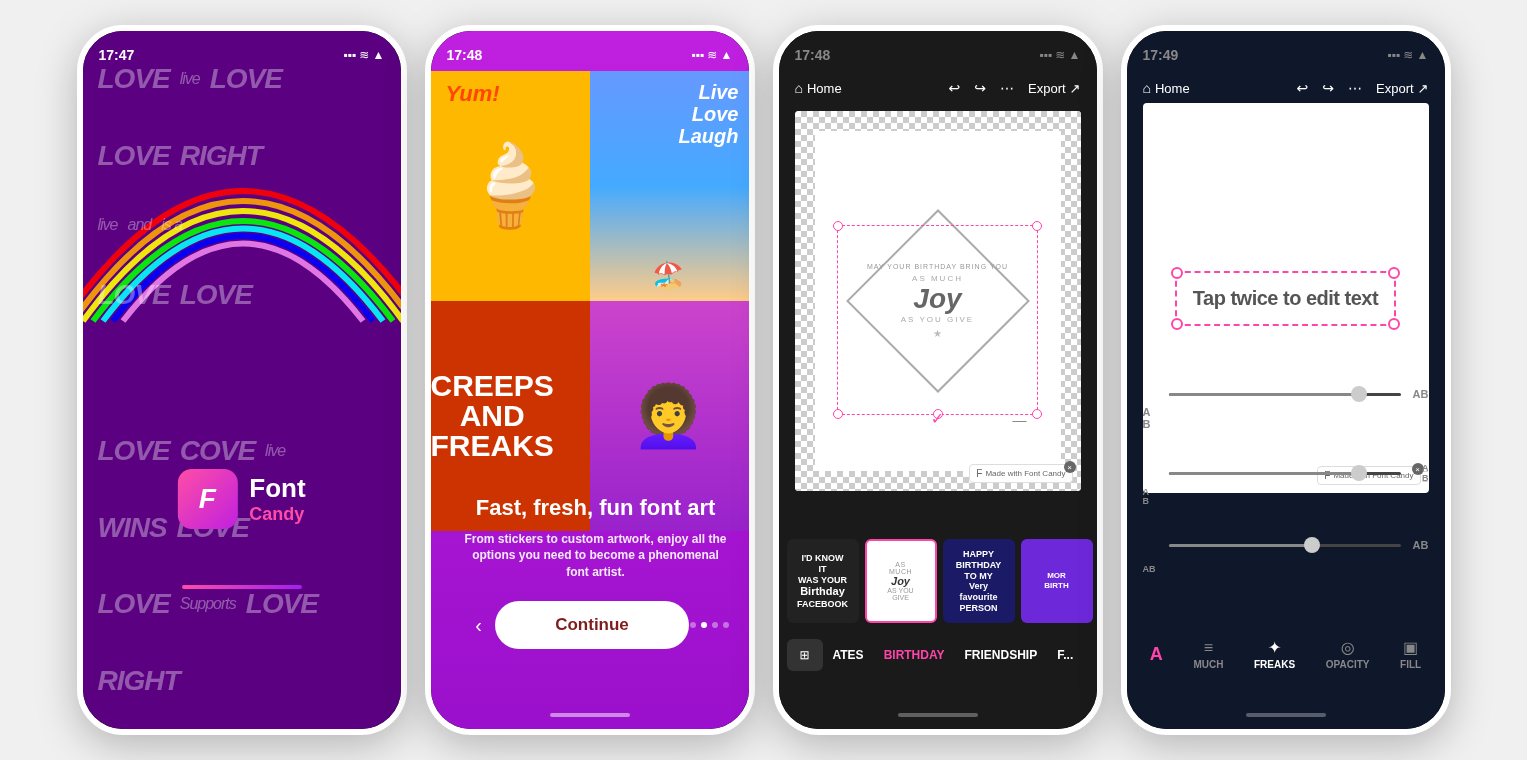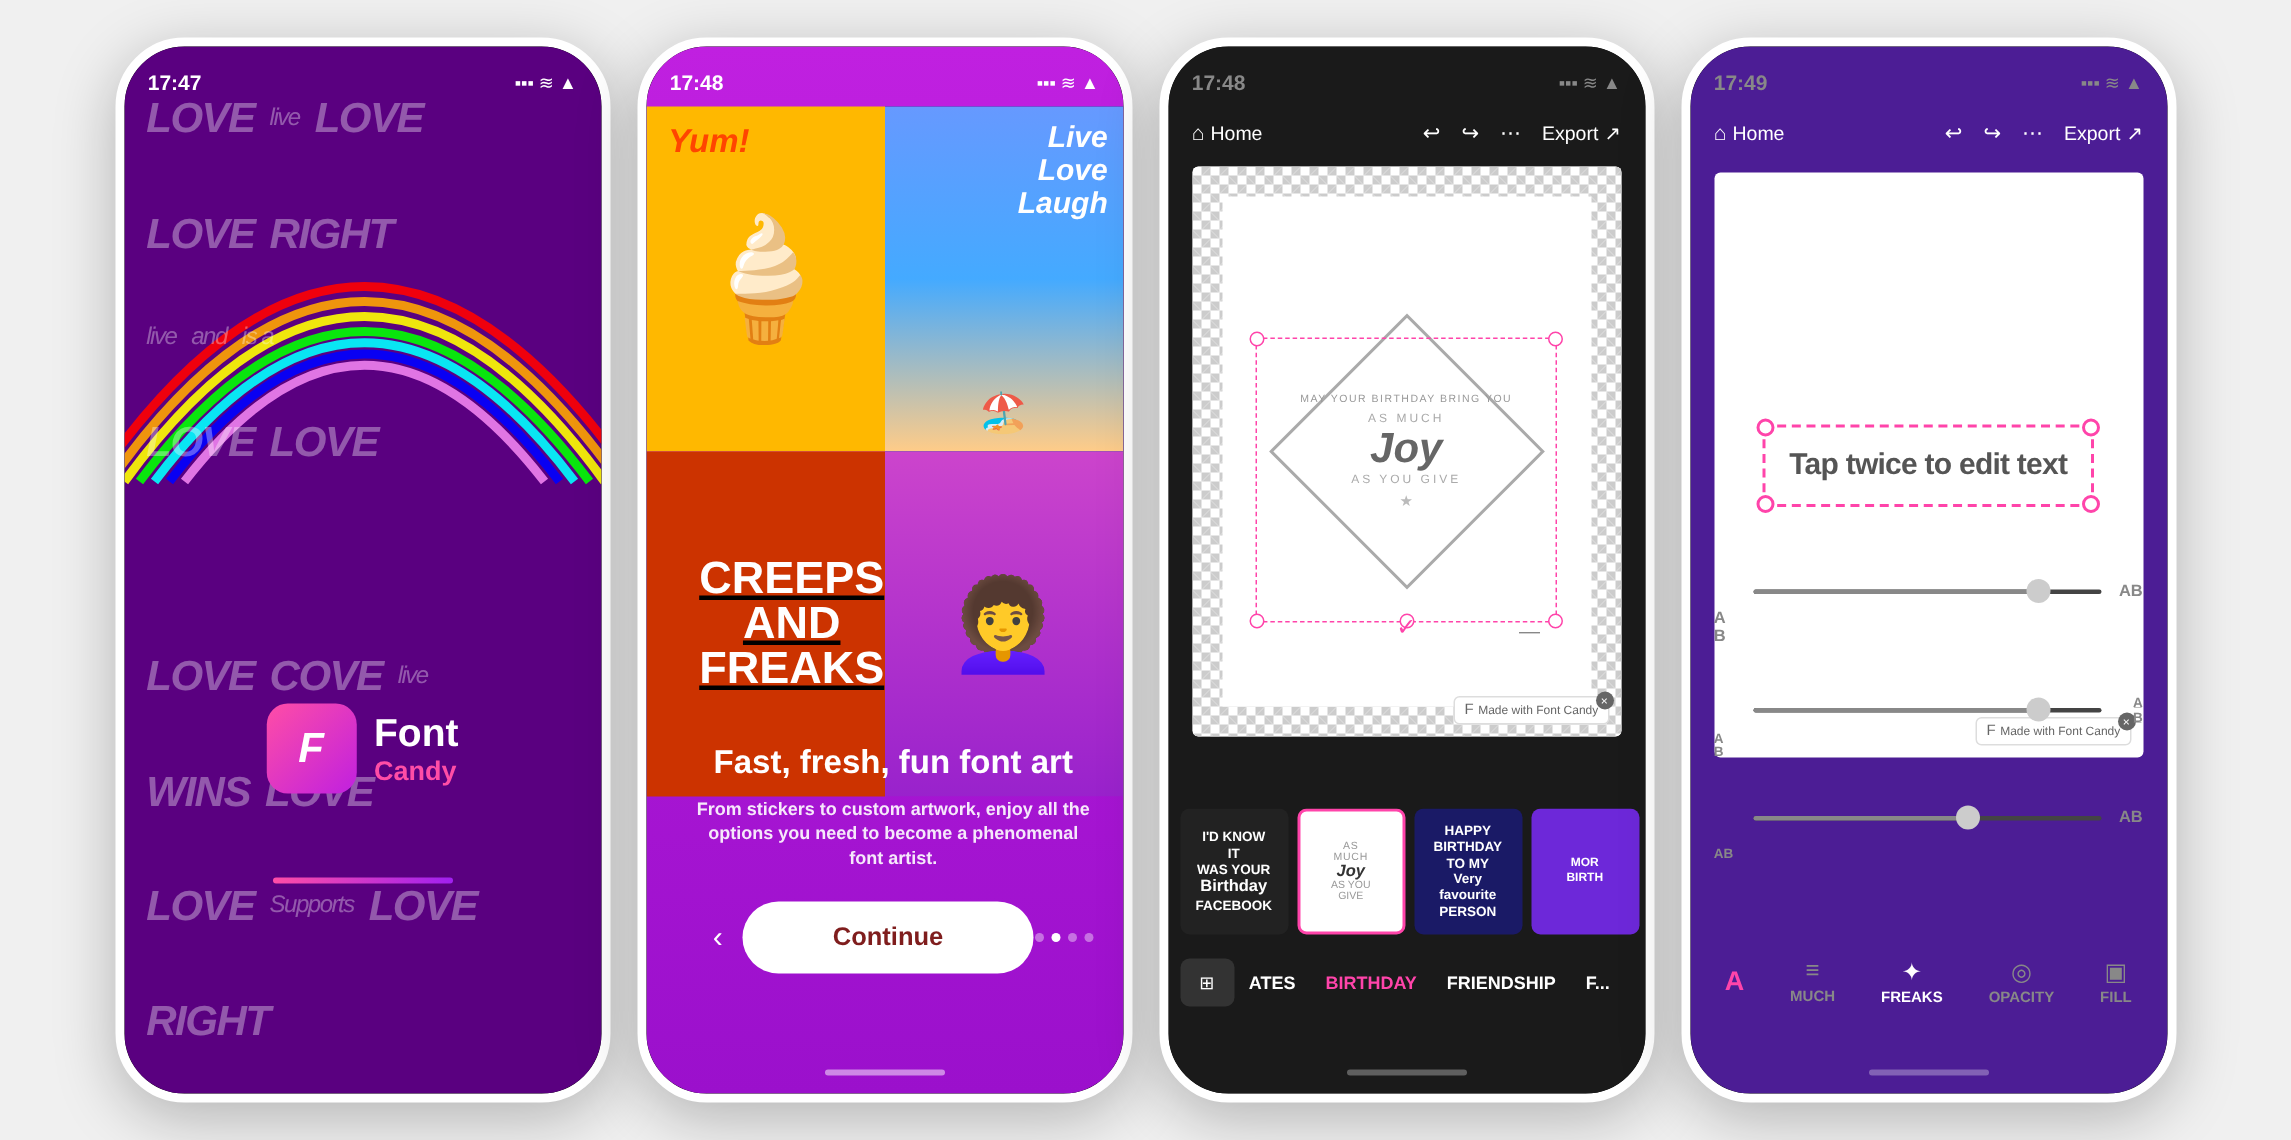--- a/index.html
+++ b/index.html
@@ -511,7 +511,7 @@
     .phone4-bg {
       width: 100%;
       height: 100%;
-      background: #4c1d95;
+      background: #0f172a;
       position: relative;
     }
     .phone4-canvas {

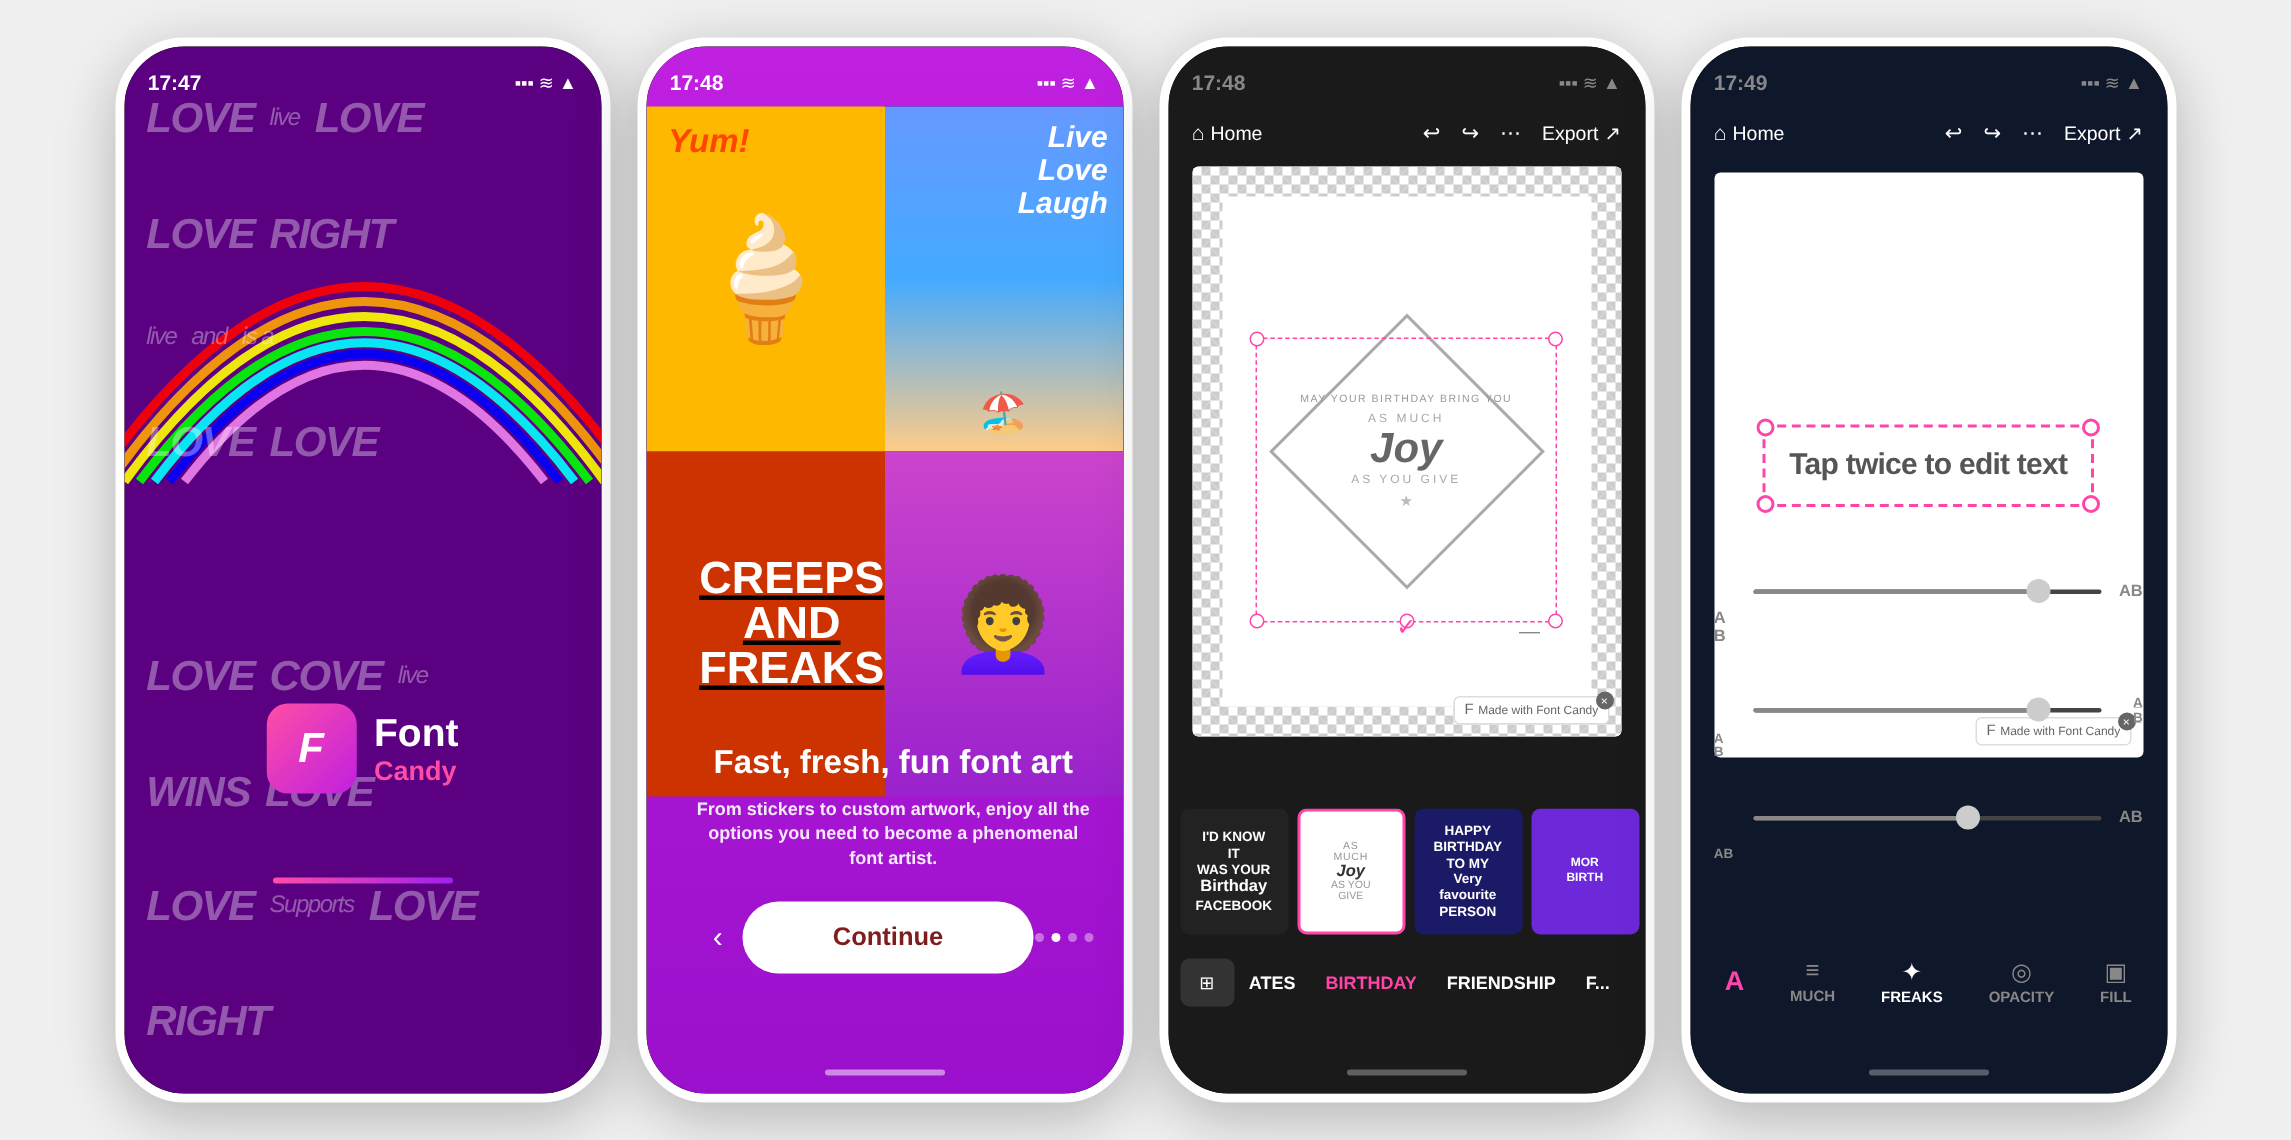--- a/index.html
+++ b/index.html
@@ -516,7 +516,7 @@
     }
     .phone4-canvas {
       position: absolute;
-      top: 84px;
+      top: 72px;
       left: 16px; right: 16px;
       height: 390px;
       background: white;

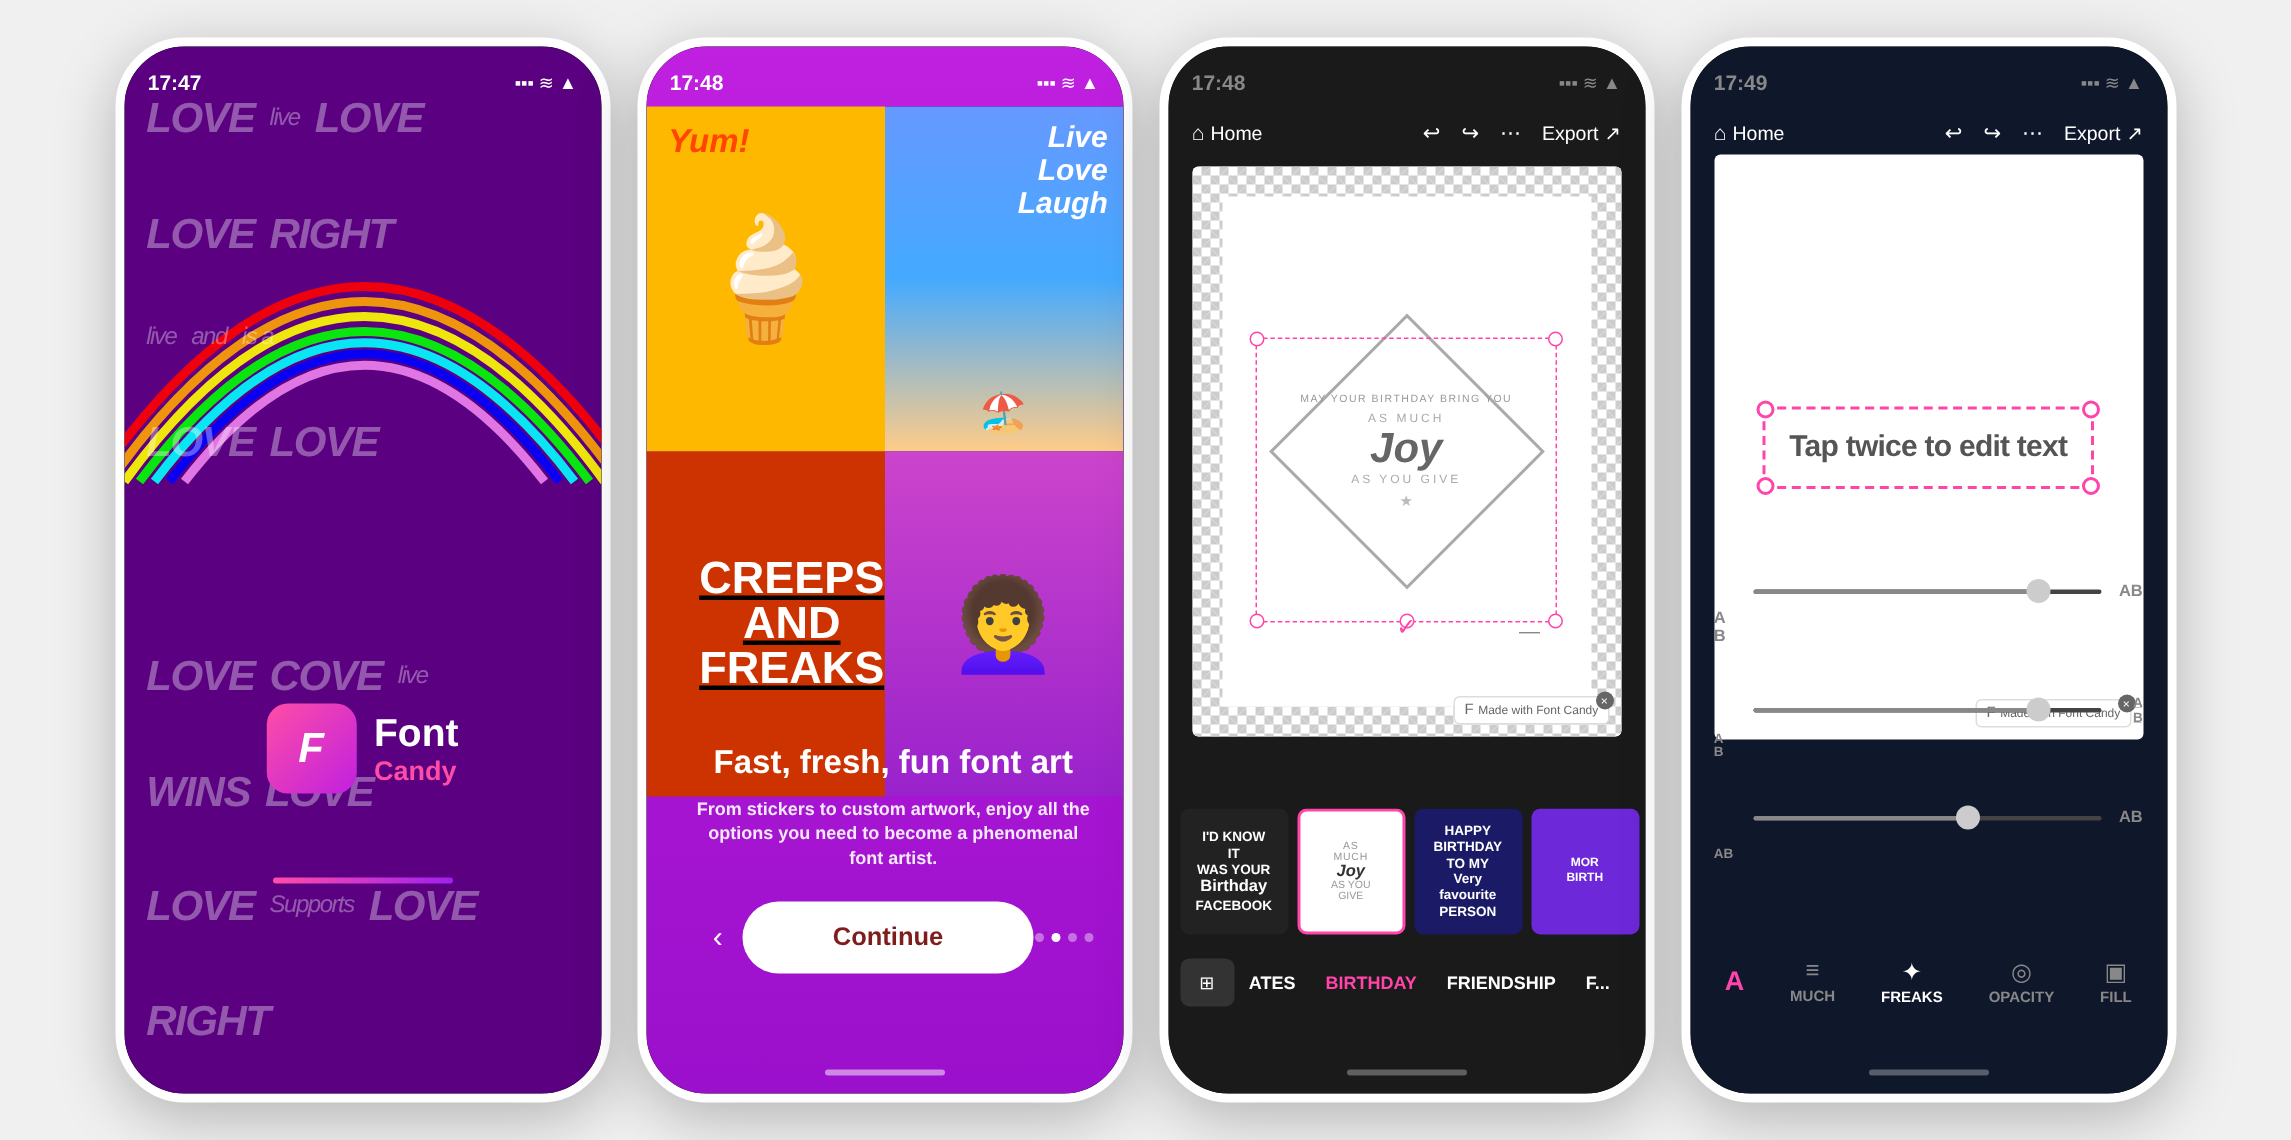--- a/index.html
+++ b/index.html
@@ -212,10 +212,9 @@
       background: #cc3300;
       display: flex;
       align-items: center;
-      justify-content: flex-end;
-      position: relative;
-      overflow: hidden;
-      text-decoration: underline;
+      justify-content: flex-start;
+      position: relative;
+      overflow: hidden;
     }
     .creeps-text {
       font-size: 30px;

